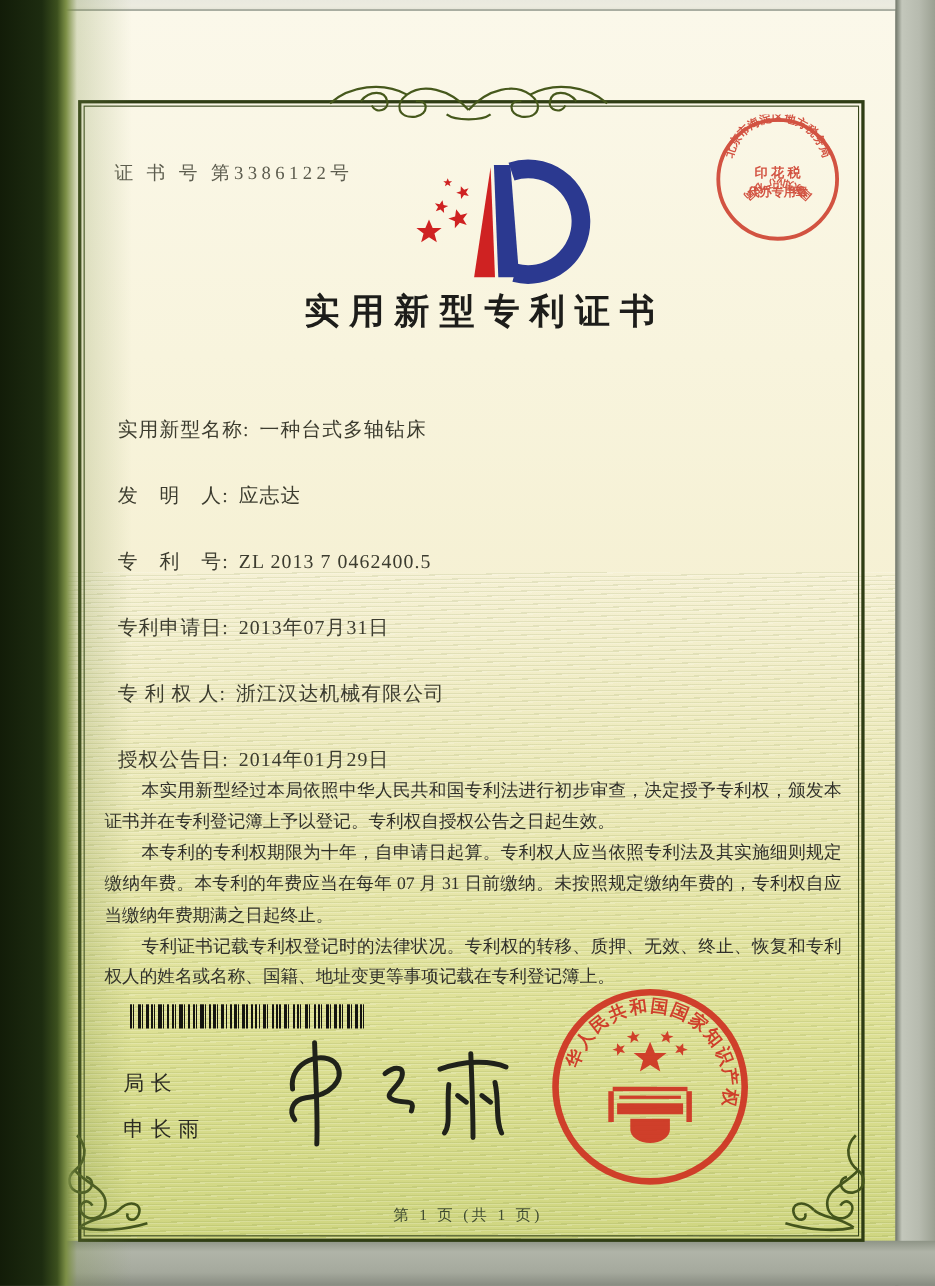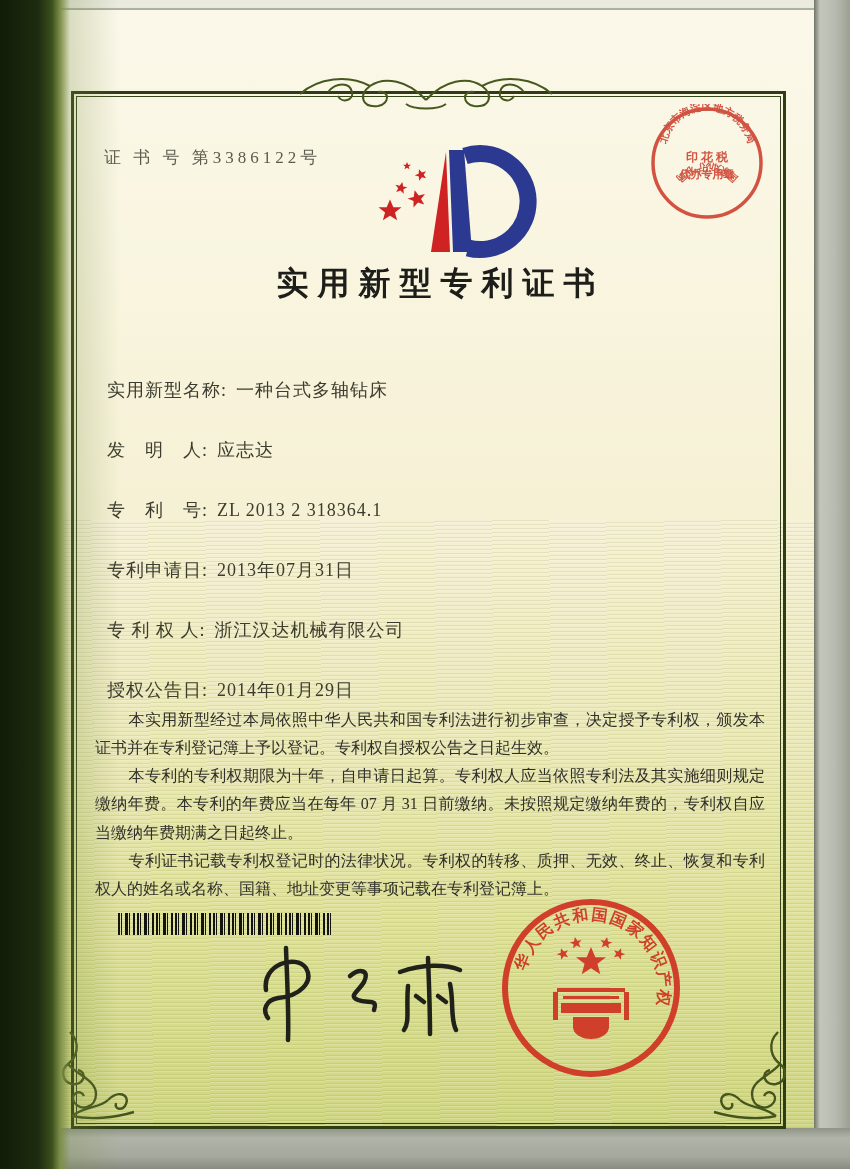--- a/index.html
+++ b/index.html
@@ -131,7 +131,7 @@
       <span class="lbl">发　明　人:</span><span class="val">应志达</span>
     </div>
     <div class="field">
-      <span class="lbl">专　利　号:</span><span class="val">ZL 2013 2 318364.1</span>
+      <span class="lbl">专　利　号:</span><span class="val">ZL 2013 7 0462400.5</span>
     </div>
     <div class="field">
       <span class="lbl">专利申请日:</span><span class="val">2013年07月31日</span>

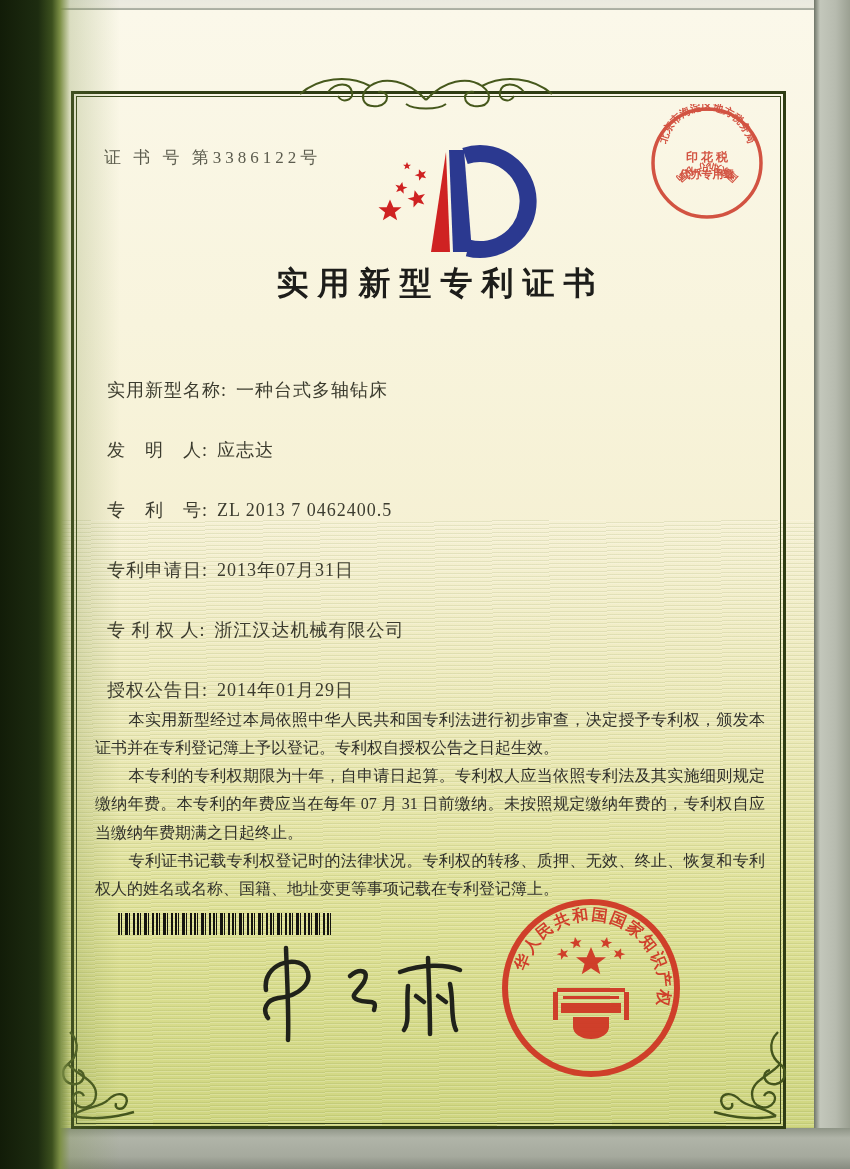--- a/index.html
+++ b/index.html
@@ -152,6 +152,10 @@
 
   <div class="barcode z4"></div>
 
+  <div class="director z4">
+    <div>局长</div>
+    <div class="name">申长雨</div>
+  </div>
 
   <svg class="signature z4" width="250" height="110" viewBox="0 0 250 110">
     <g fill="none" stroke="#20221a" stroke-width="4.5" stroke-linecap="round">

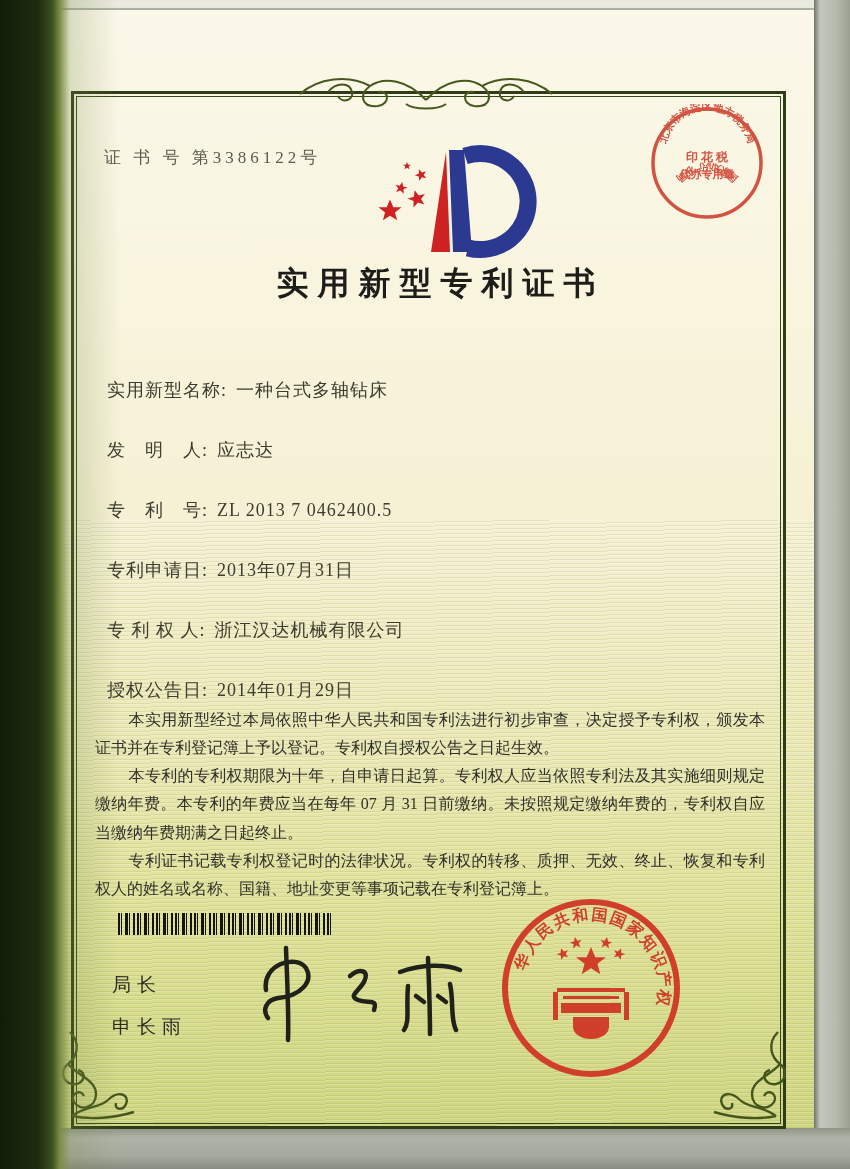--- a/index.html
+++ b/index.html
@@ -191,6 +191,7 @@
   </svg>
 
 
+  <div class="footer-page z4">第 1 页 (共 1 页)</div>
 
   <div class="spine-shadow z5"></div>
   <div class="right-gutter"></div>

